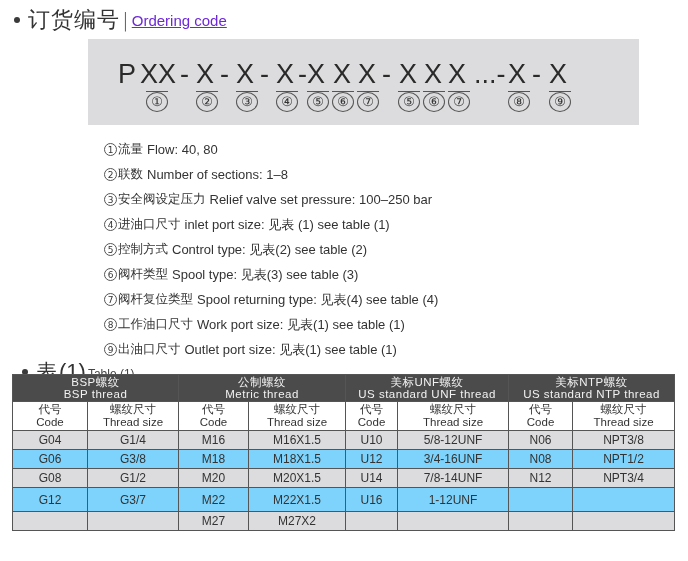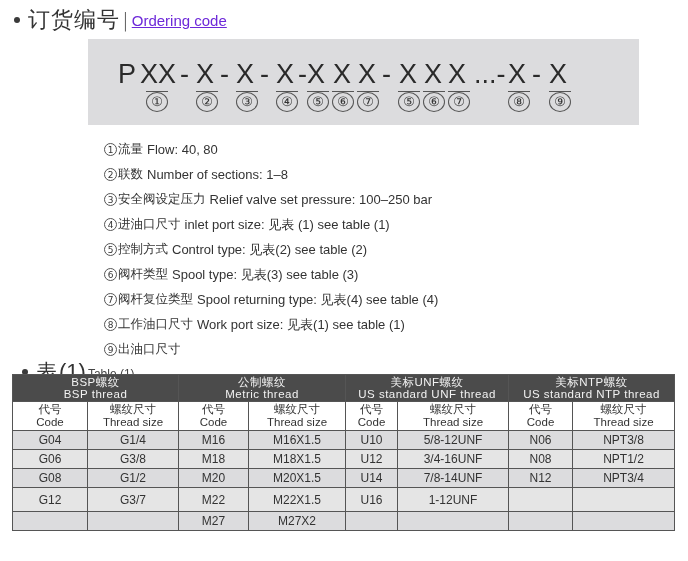--- a/index.html
+++ b/index.html
@@ -183,6 +183,7 @@
   <div class="desc-item">
     <span class="desc-num">9</span>
     <span class="desc-cn">出油口尺寸</span>
+    <span class="desc-en">Outlet port size: 见表(1) see table (1)</span>
   </div>
 </div>
 

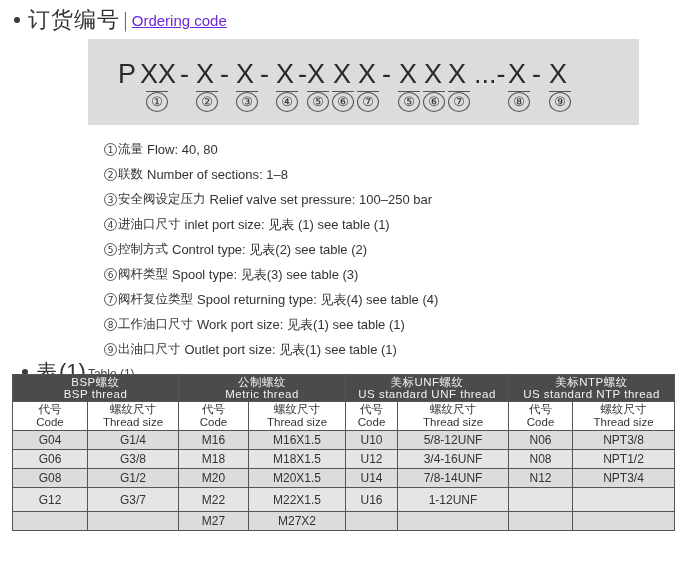--- a/index.html
+++ b/index.html
@@ -75,7 +75,7 @@
   }
   td.cell { font-size: 12px; color: #333; height: 18px; }
   tr.shade td { background: #dcdcde; }
-  tr.plain td { background: #e5e5e5; }
+  tr.plain td { background: #7dd3fc; }
   tr.tall td { height: 23px; }
   td.left { text-align: left; padding-left: 10px; }
 </style>

